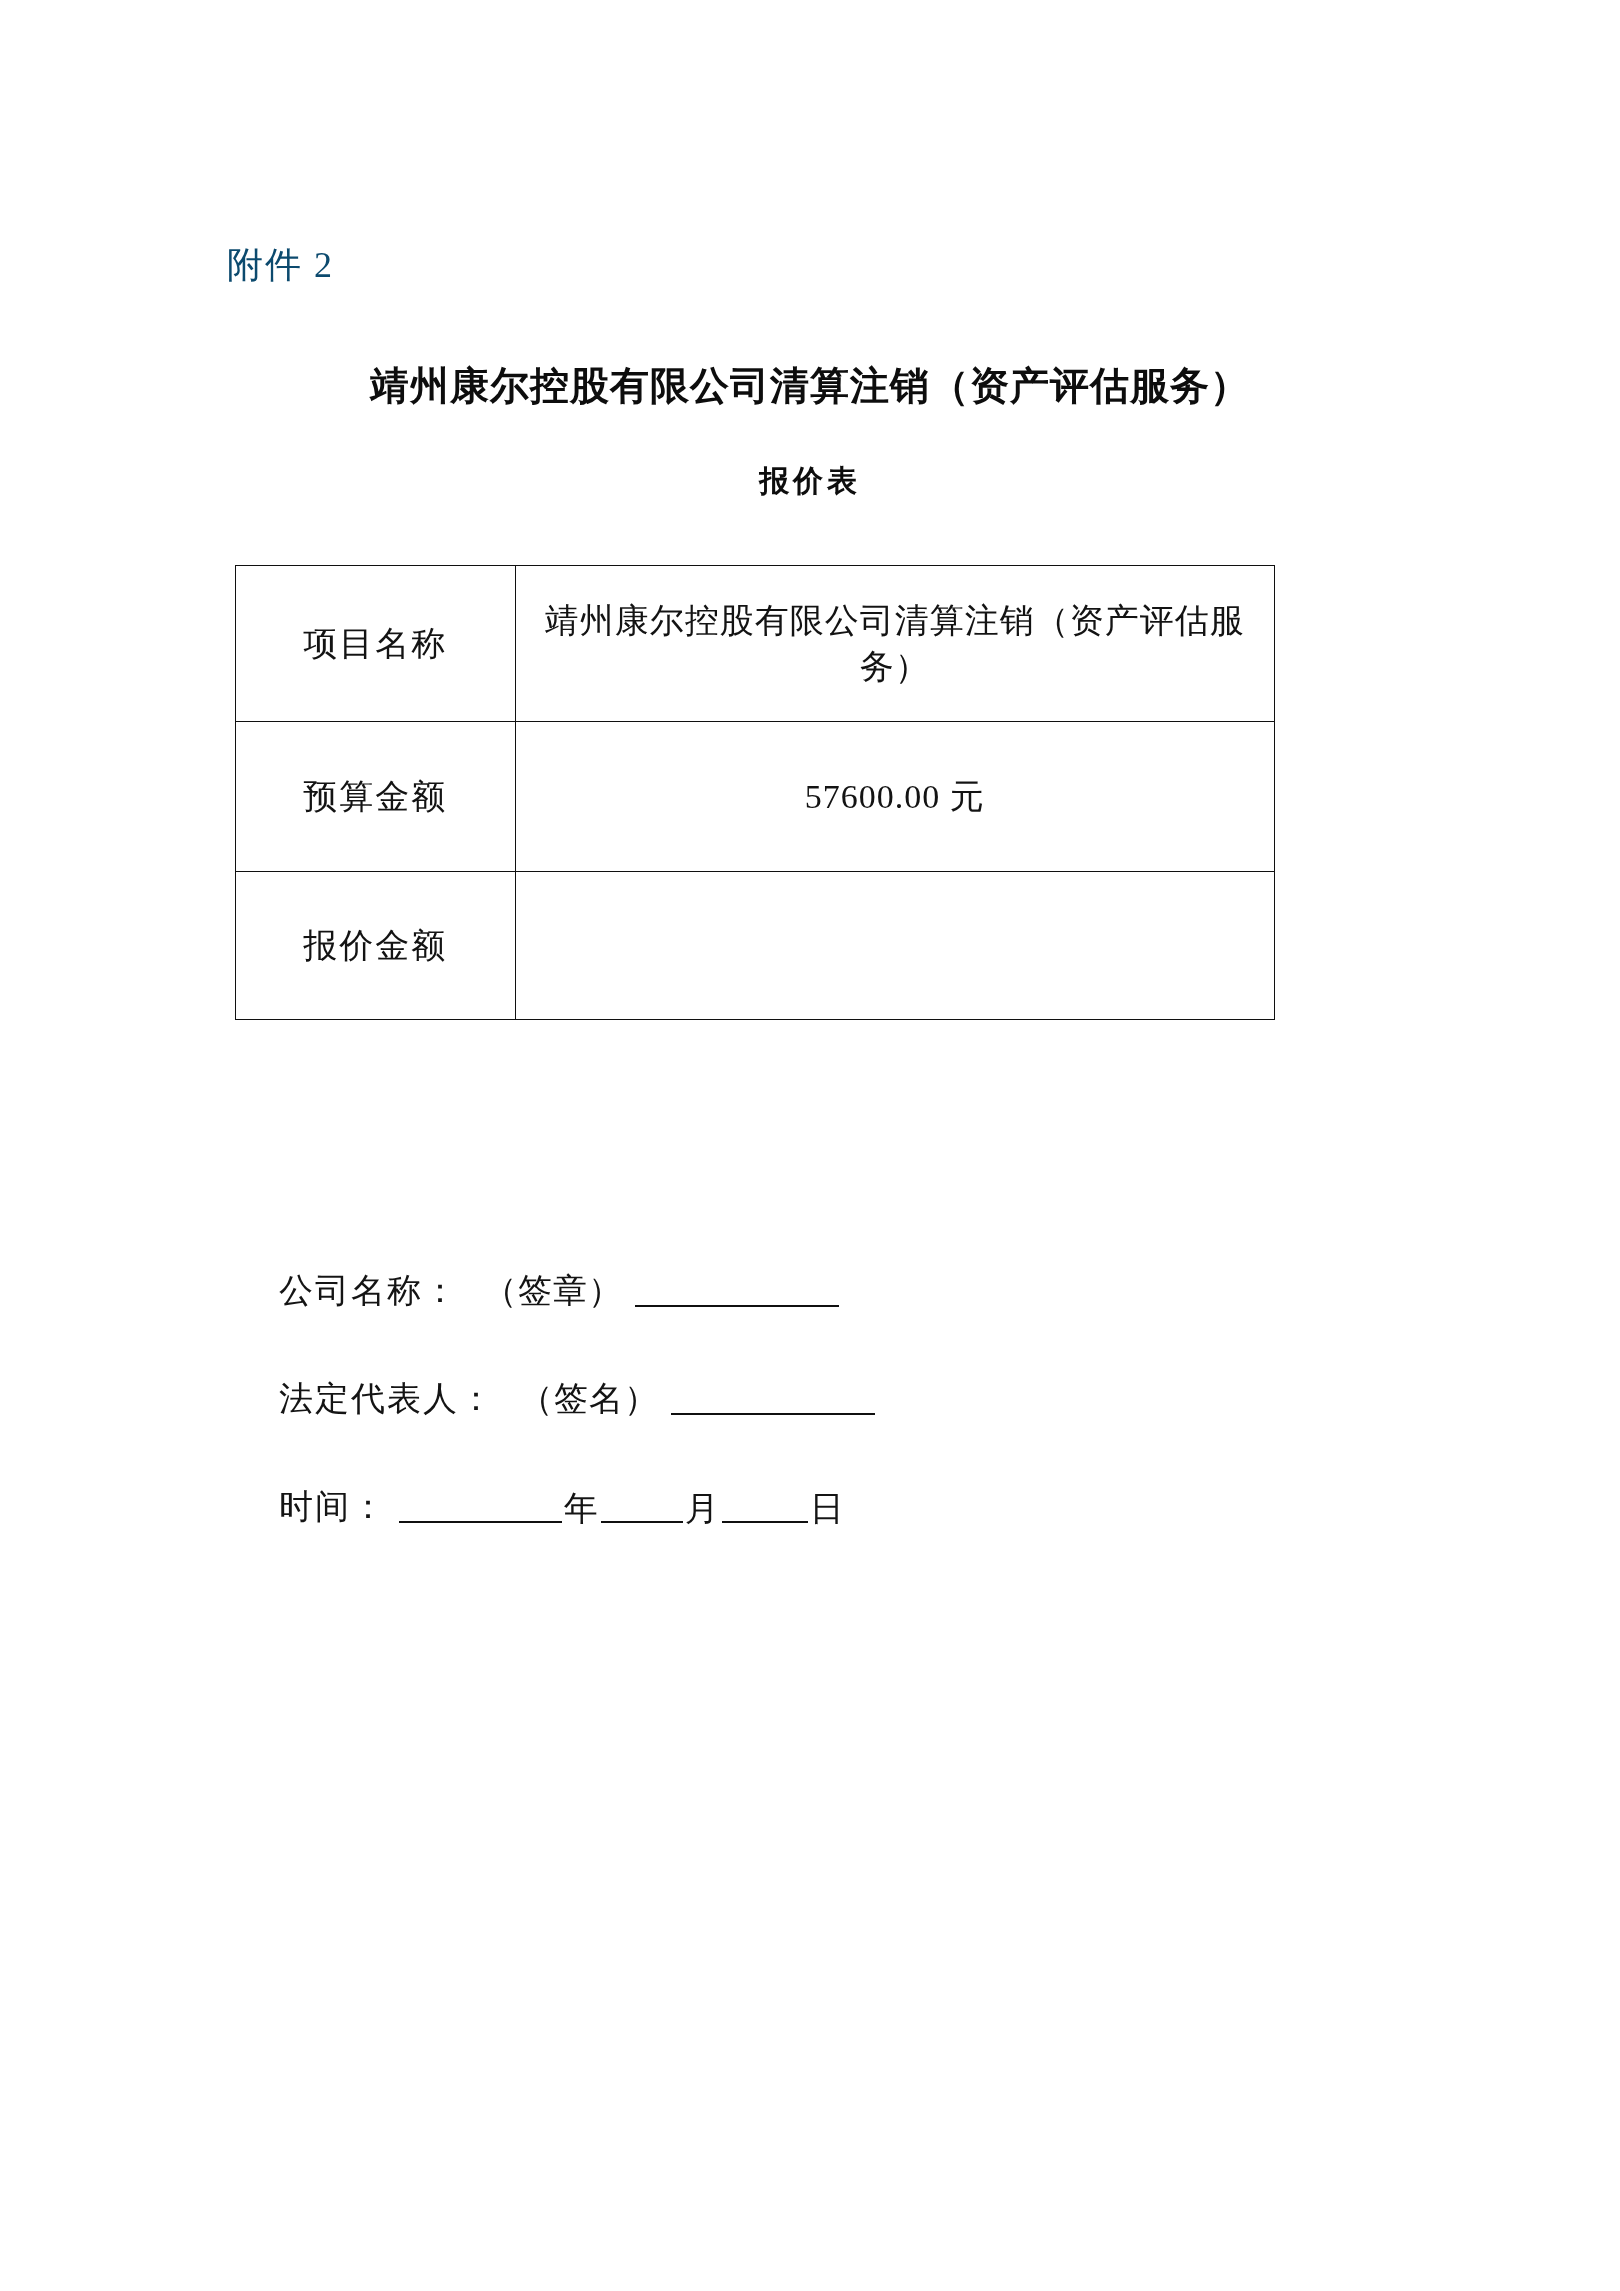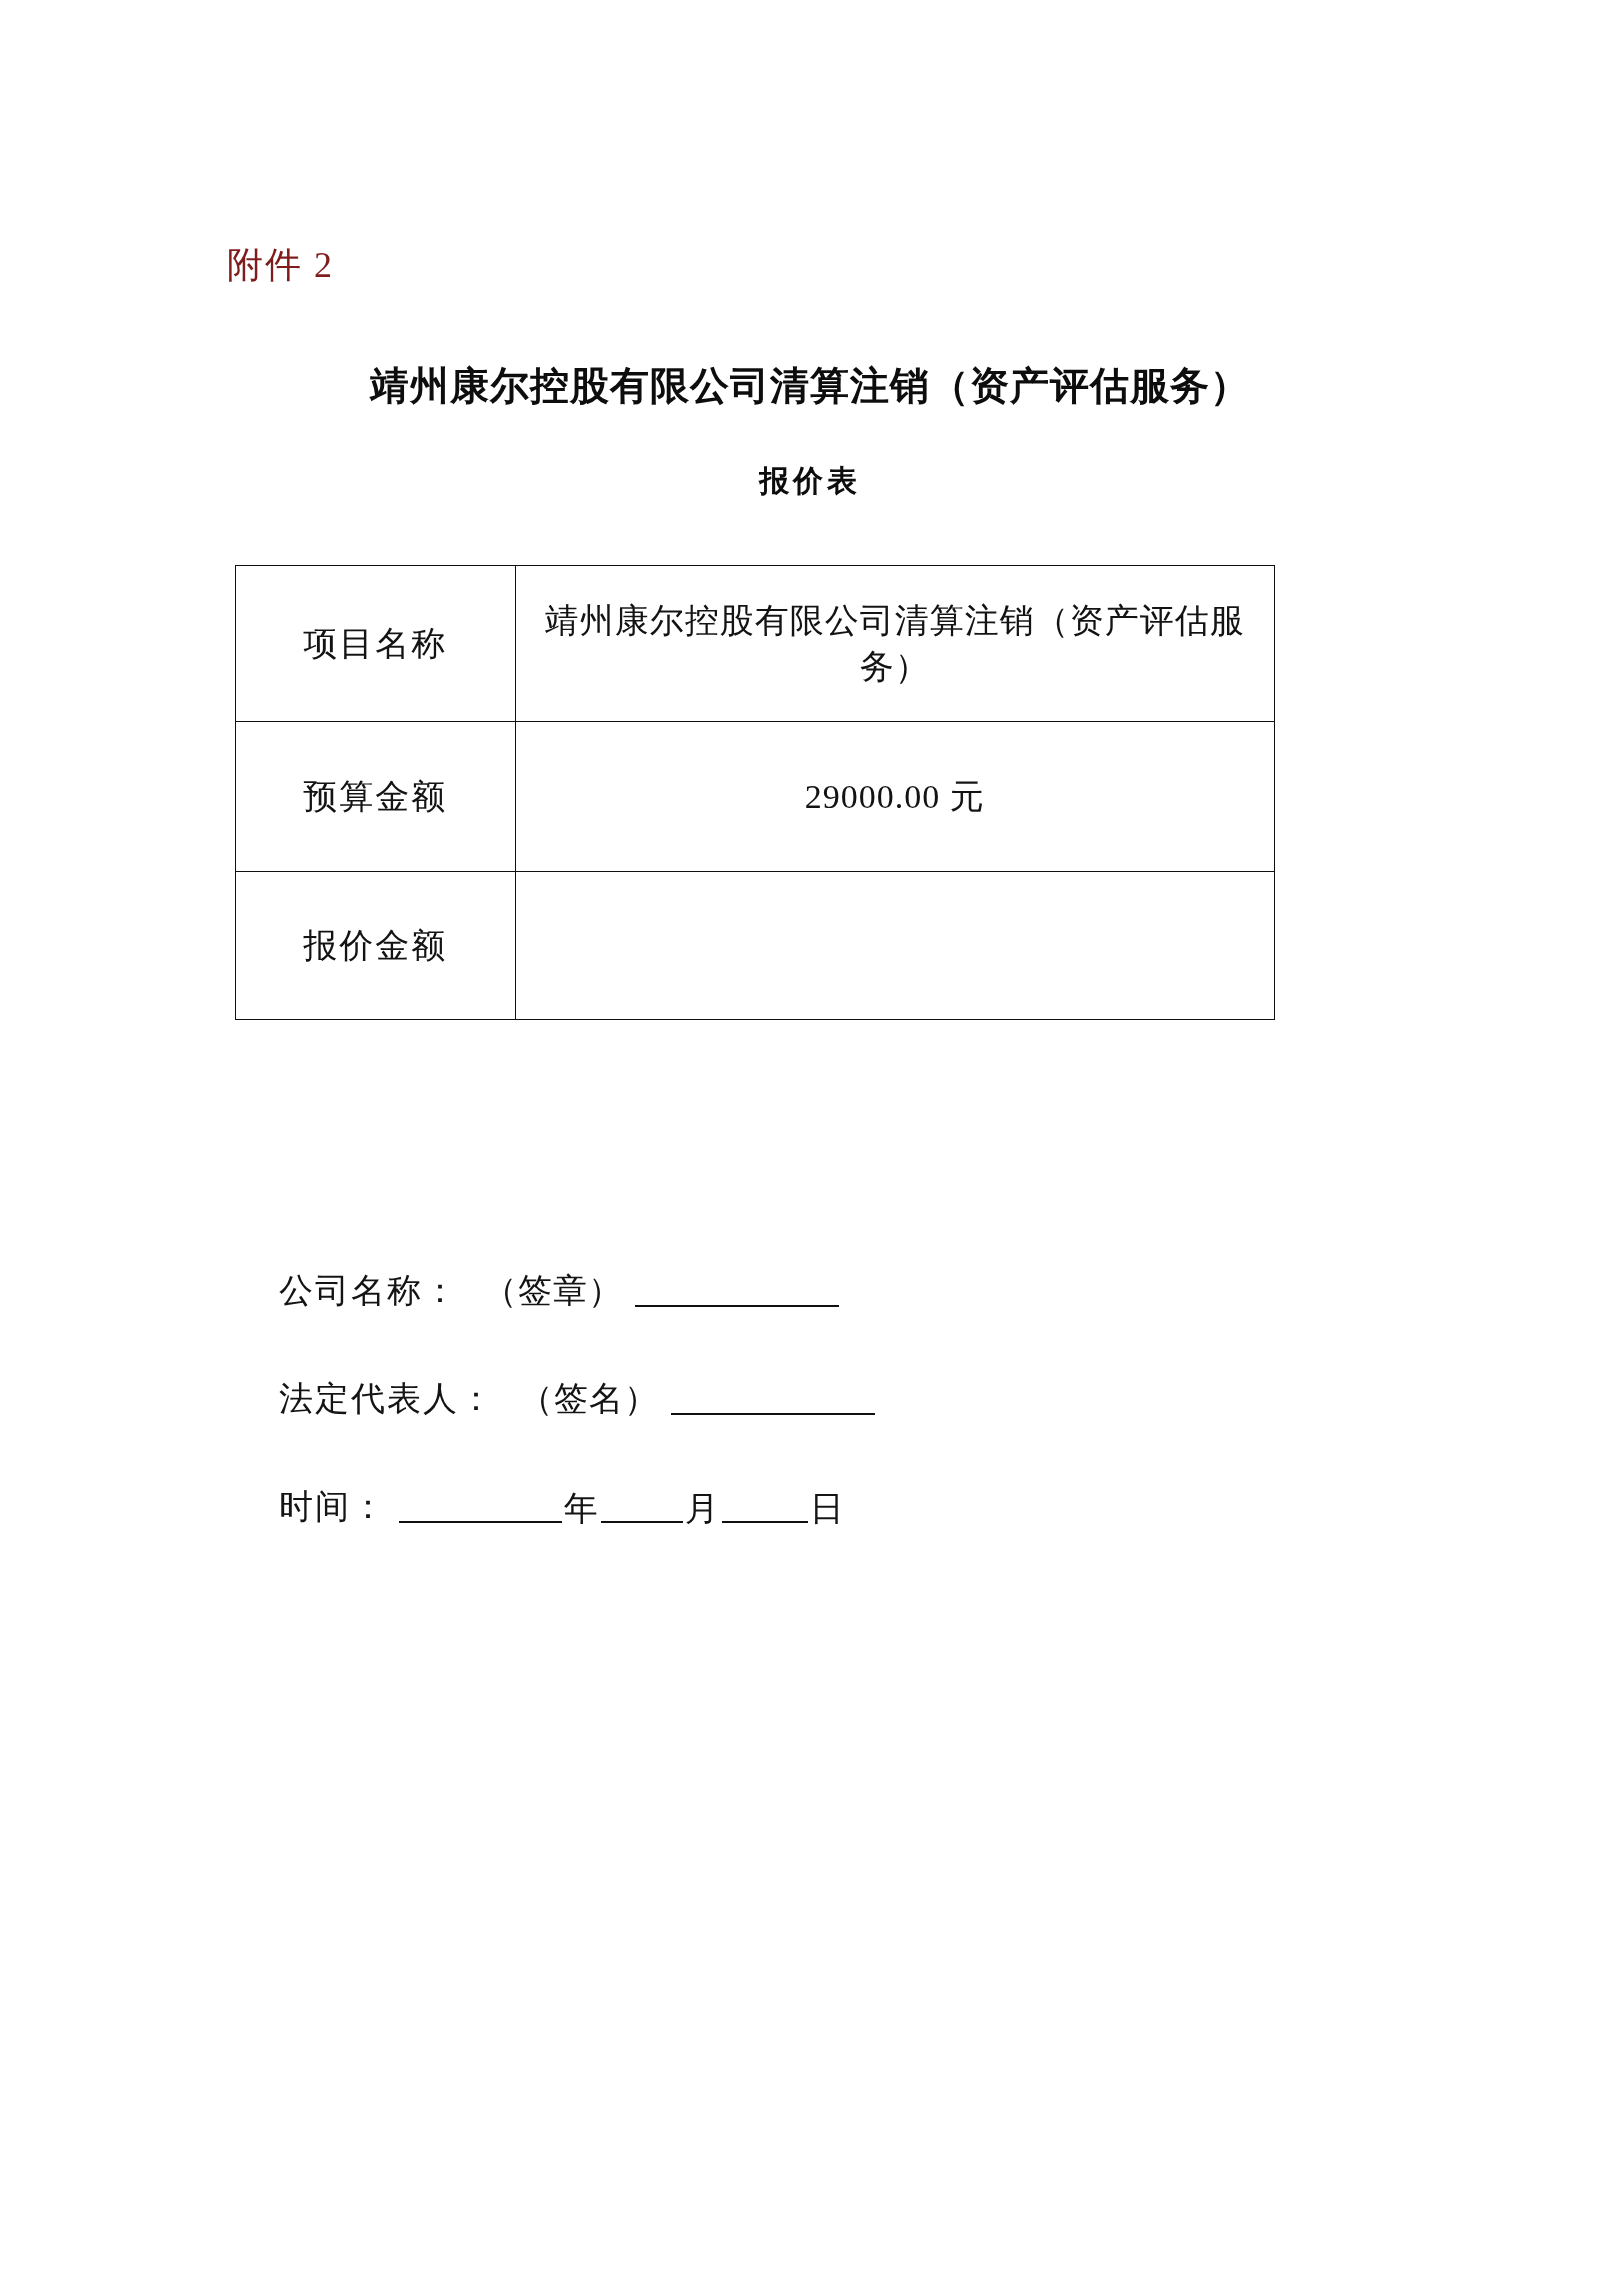--- a/index.html
+++ b/index.html
@@ -30,7 +30,7 @@
     font-size: 36px;
     line-height: 1;
     letter-spacing: 2px;
-    color: #7f1d1d;
+    color: #0c4a6e;
     white-space: nowrap;
   }
 

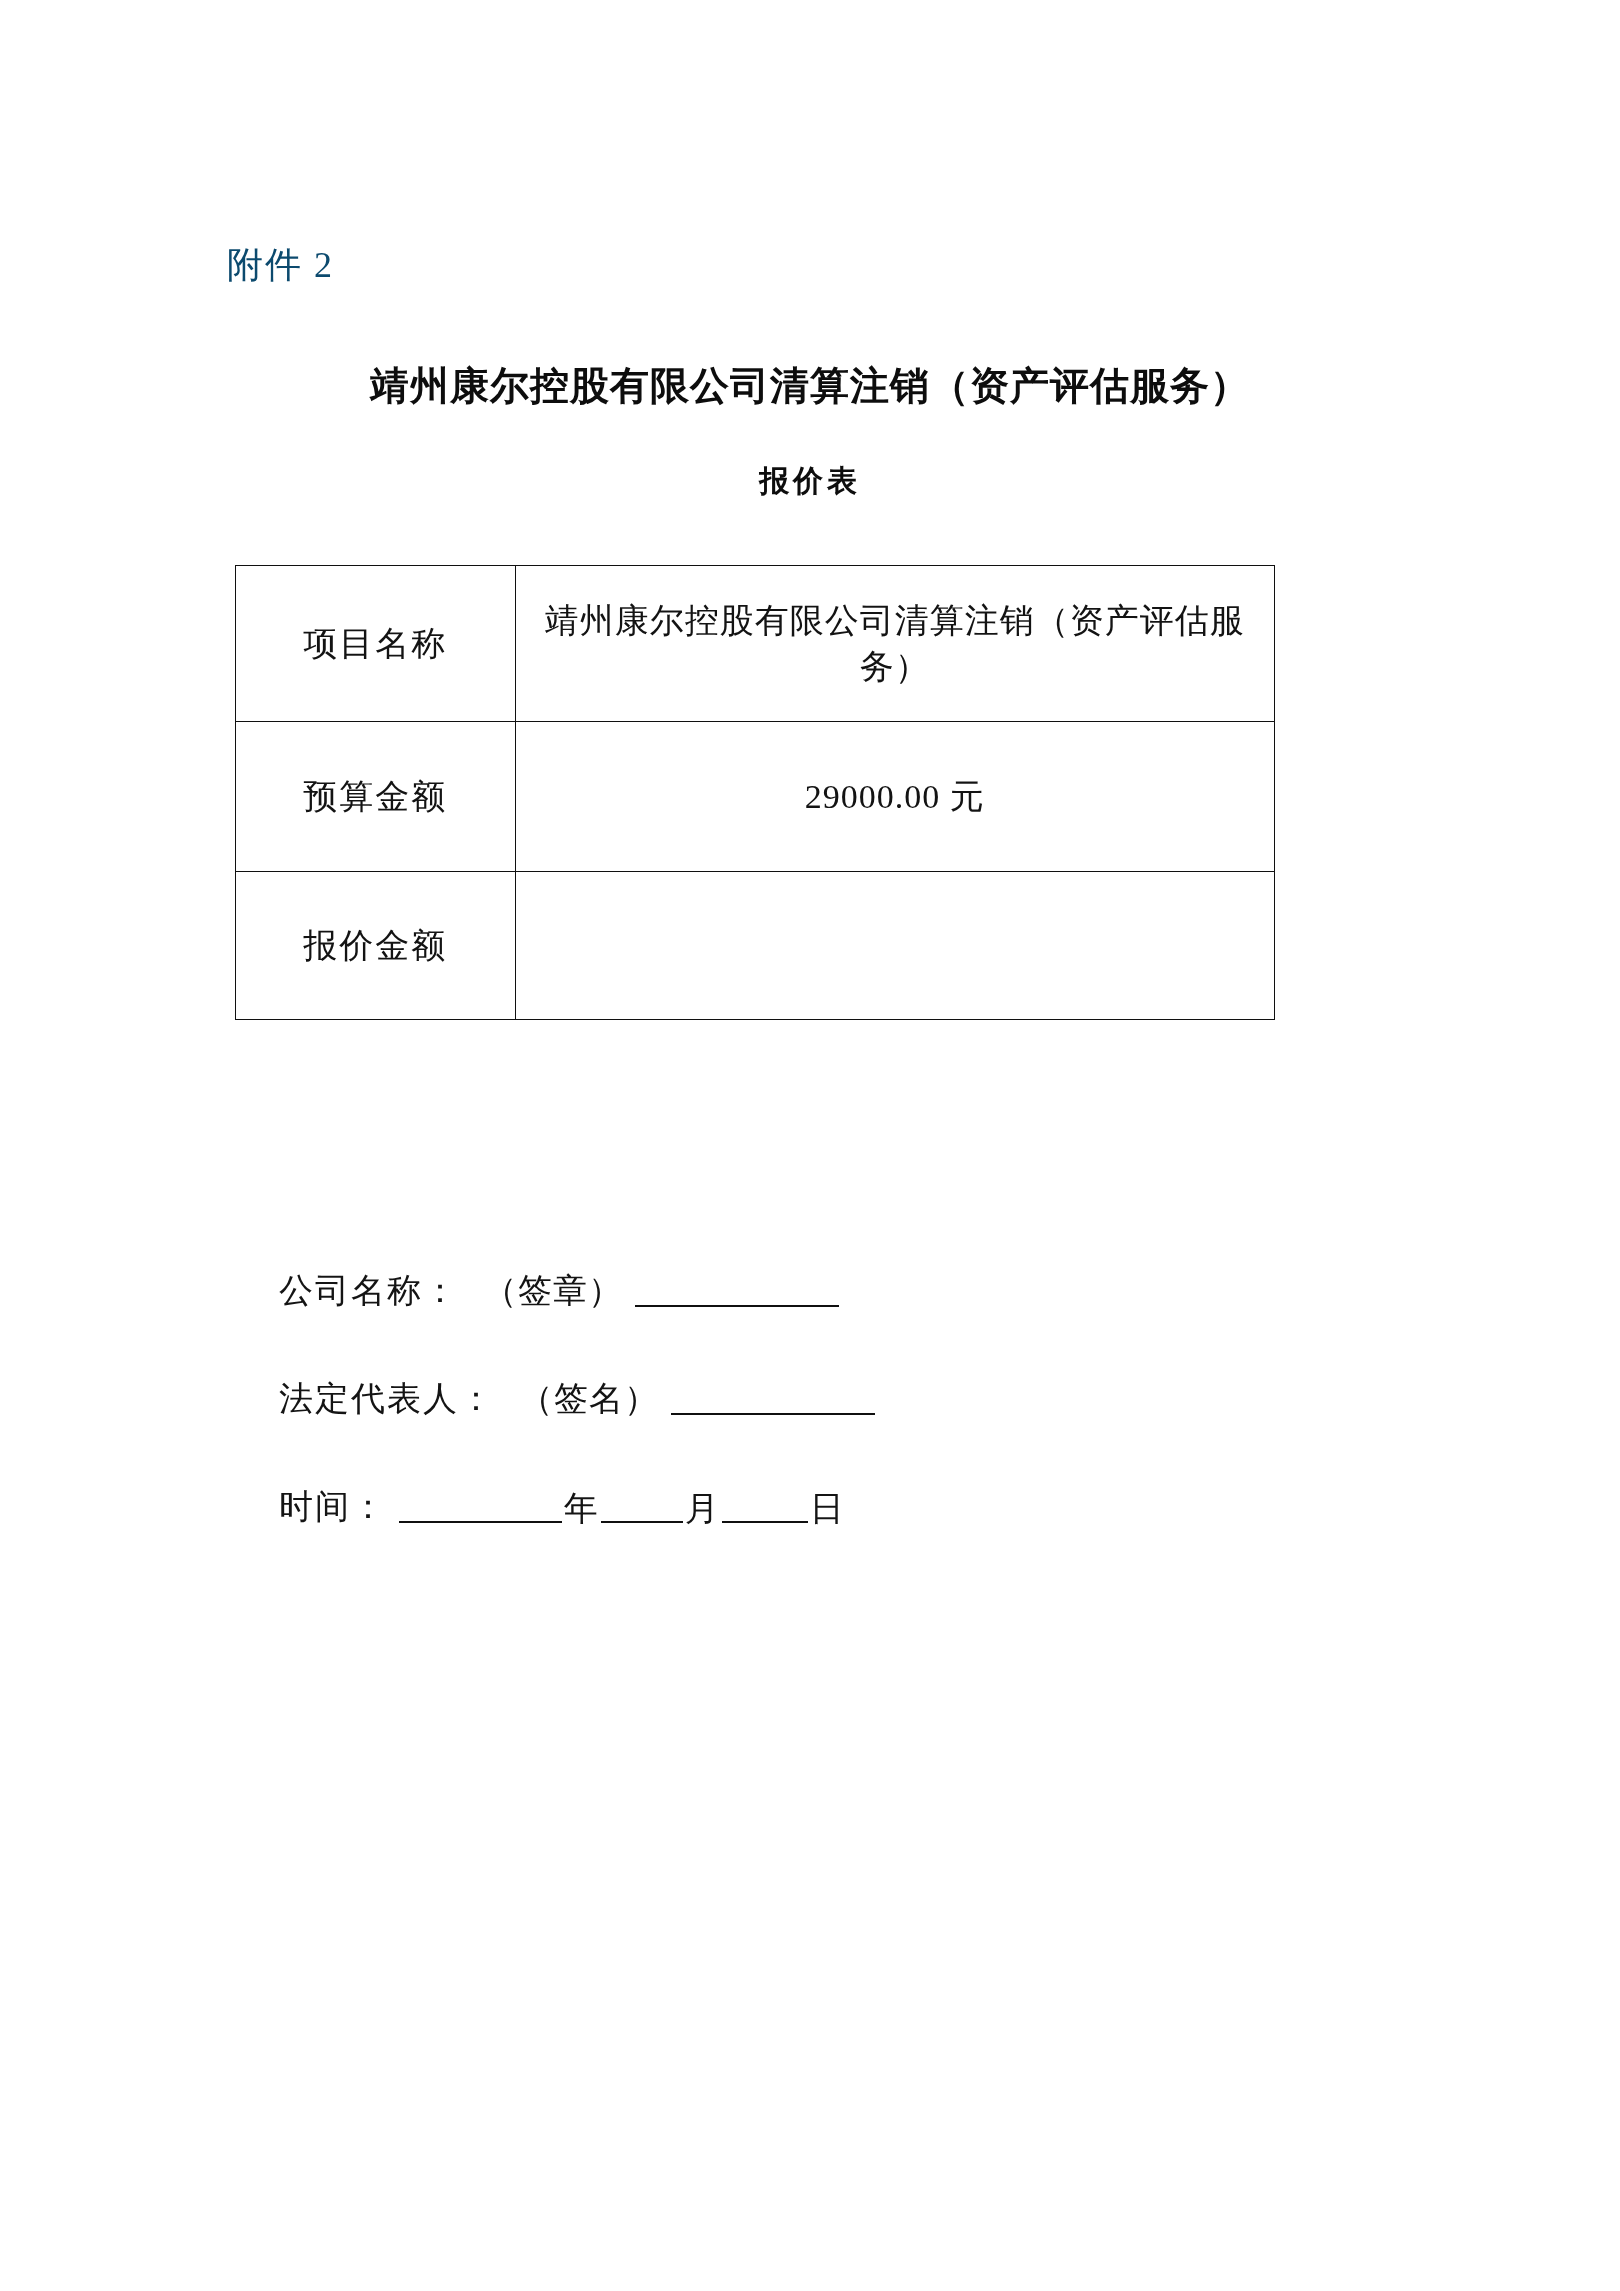--- a/index.html
+++ b/index.html
@@ -158,7 +158,7 @@
       </tr>
       <tr class="row-budget">
         <td class="label-cell">预算金额</td>
-        <td class="value-cell">29000.00 元</td>
+        <td class="value-cell">57600.00 元</td>
       </tr>
       <tr class="row-quote">
         <td class="label-cell">报价金额</td>

